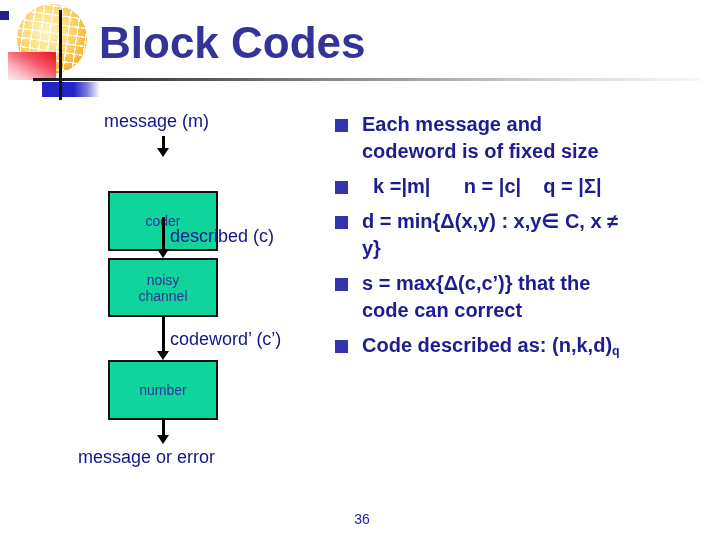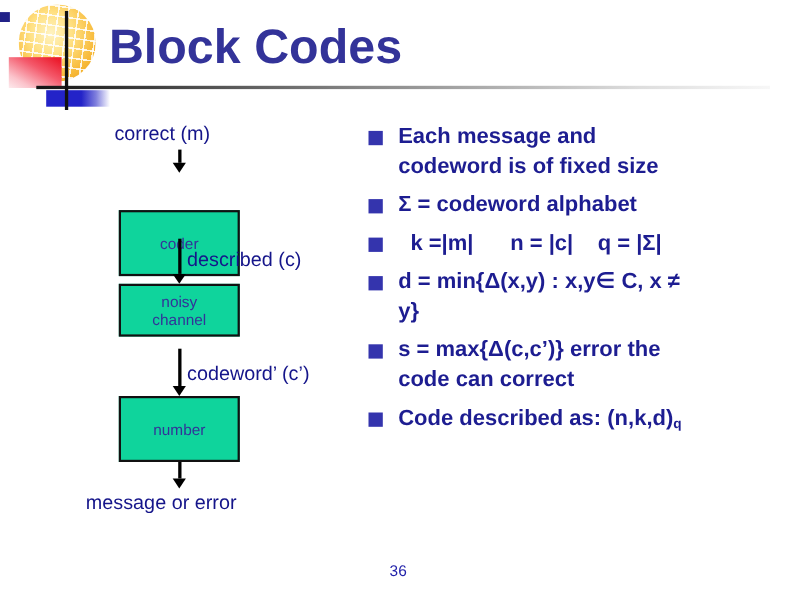--- a/index.html
+++ b/index.html
@@ -79,7 +79,7 @@
 
   <div class="title">Block Codes</div>
 
-  <div class="fc-label" style="left:104px;top:110px;">correct (m)</div>
+  <div class="fc-label" style="left:104px;top:110px;">message (m)</div>
 
   <div class="arrow" style="left:157px;top:136px;height:21px;">
     <div class="shaft"></div>

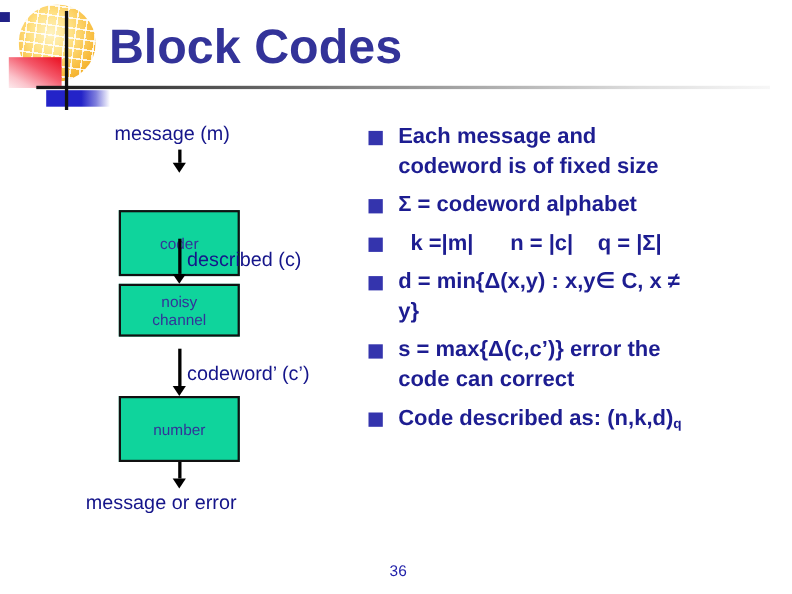--- a/index.html
+++ b/index.html
@@ -131,12 +131,6 @@
       <div class="bullet-row">
         <span class="marker"></span>
         <div class="bullet-content">
-          <div class="bline"><span>Σ = codeword alphabet</span></div>
-        </div>
-      </div>
-      <div class="bullet-row">
-        <span class="marker"></span>
-        <div class="bullet-content">
           <div class="bline"><span>&nbsp;&nbsp;k =|m|&nbsp;&nbsp;&nbsp;&nbsp;&nbsp;&nbsp;n = |c|&nbsp;&nbsp;&nbsp;&nbsp;q = |Σ|</span></div>
         </div>
       </div>

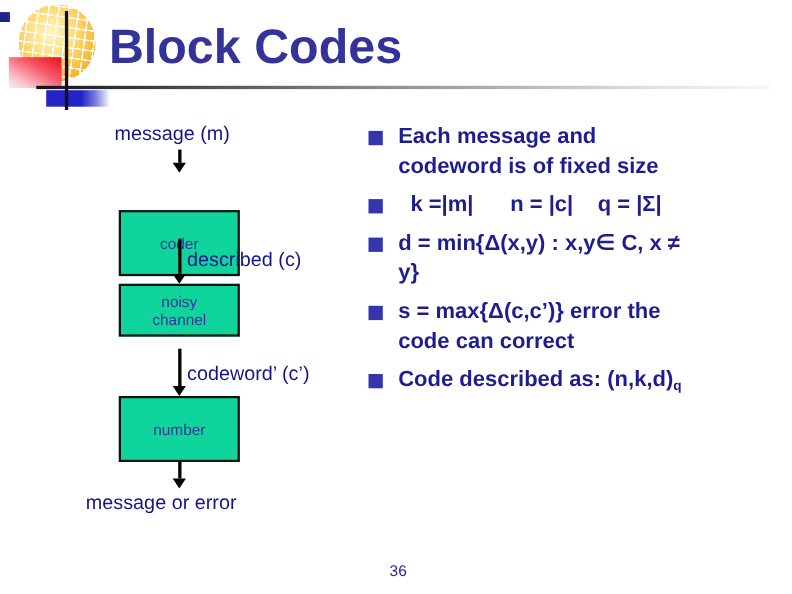--- a/index.html
+++ b/index.html
@@ -97,7 +97,7 @@
 
   <div class="fc-label" style="left:170px;top:225px;">described (c)</div>
 
-  <div class="fc-box" style="top:258px;height:48px;">
+  <div class="fc-box" style="top:258px;height:59px;">
     <div>noisy</div>
     <div>channel</div>
   </div>

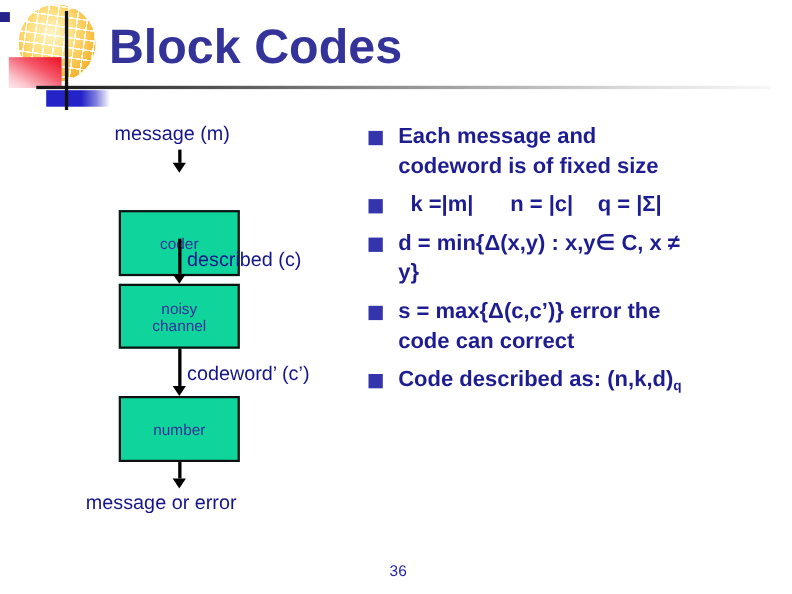--- a/index.html
+++ b/index.html
@@ -144,7 +144,7 @@
       <div class="bullet-row">
         <span class="marker"></span>
         <div class="bullet-content">
-          <div class="bline"><span>s = max{Δ(c,c’)} error the</span></div>
+          <div class="bline"><span>s = max{Δ(c,c’)} that the</span></div>
           <div class="bline"><span>code can correct</span></div>
         </div>
       </div>

